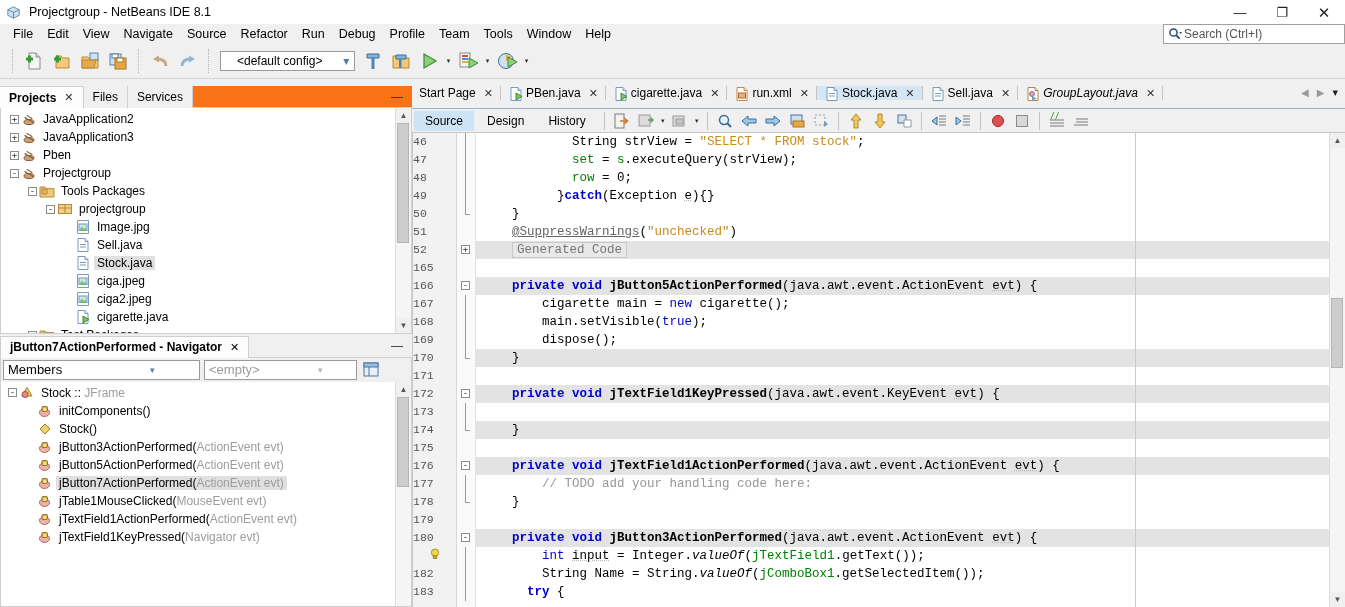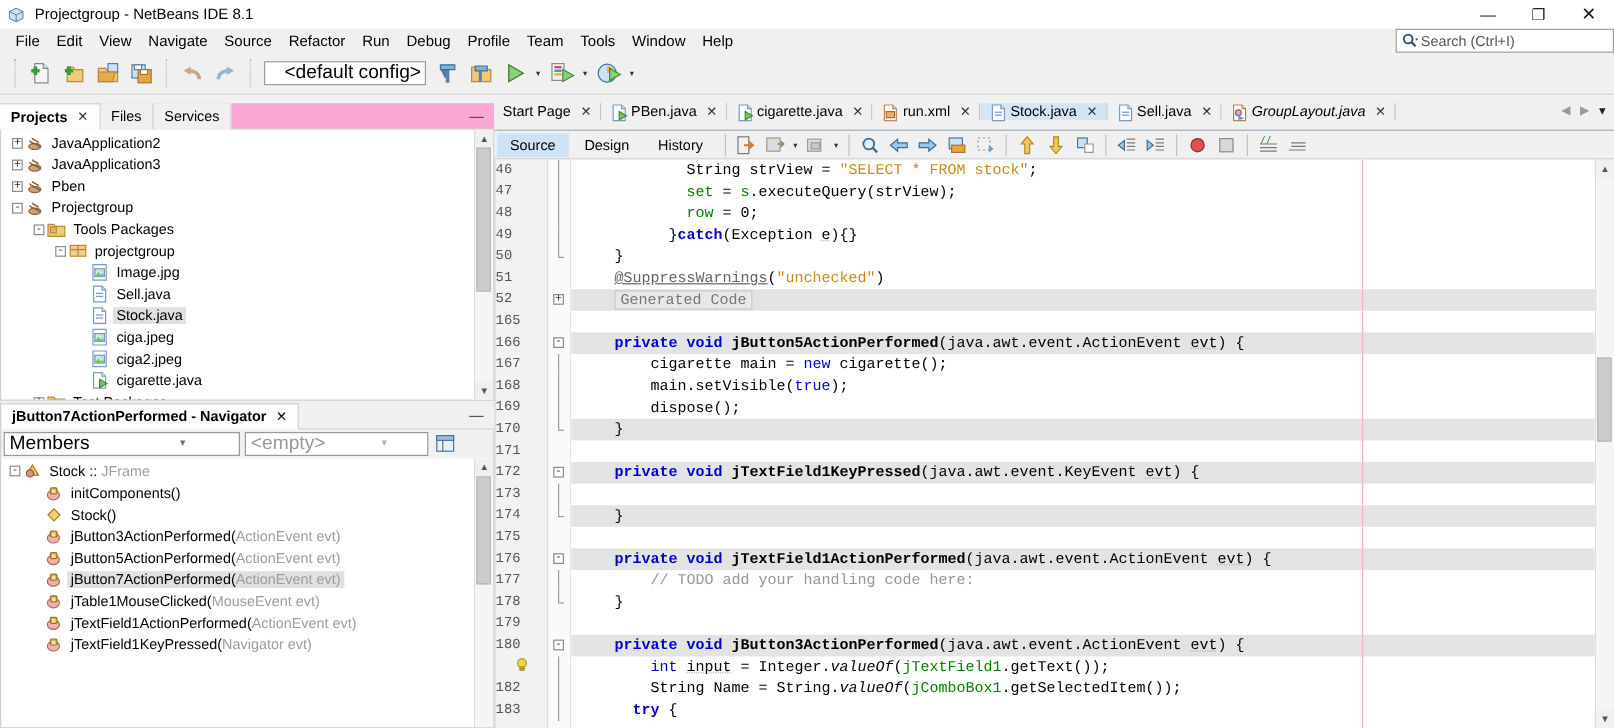--- a/index.html
+++ b/index.html
@@ -36,7 +36,7 @@
   .tbtn{width:28px;height:28px;display:flex;align-items:center;justify-content:center;}
   .cfgsel{width:135px;height:20px;background:#fff;border:1px solid #9a9a9a;
           display:flex;align-items:center;box-sizing:border-box;margin:0 4px;}
-  .cfgsel span{font-size:16px;padding-left:16px;flex:1;white-space:nowrap;}
+  .cfgsel span{font-size:12px;padding-left:16px;flex:1;white-space:nowrap;}
   .cfg-arrow{width:16px;display:flex;align-items:center;justify-content:center;color:#5a7a9a;font-size:9px;}
   .tb-dd{width:11px;height:28px;display:flex;align-items:center;justify-content:center;
          font-size:7px;color:#333;}

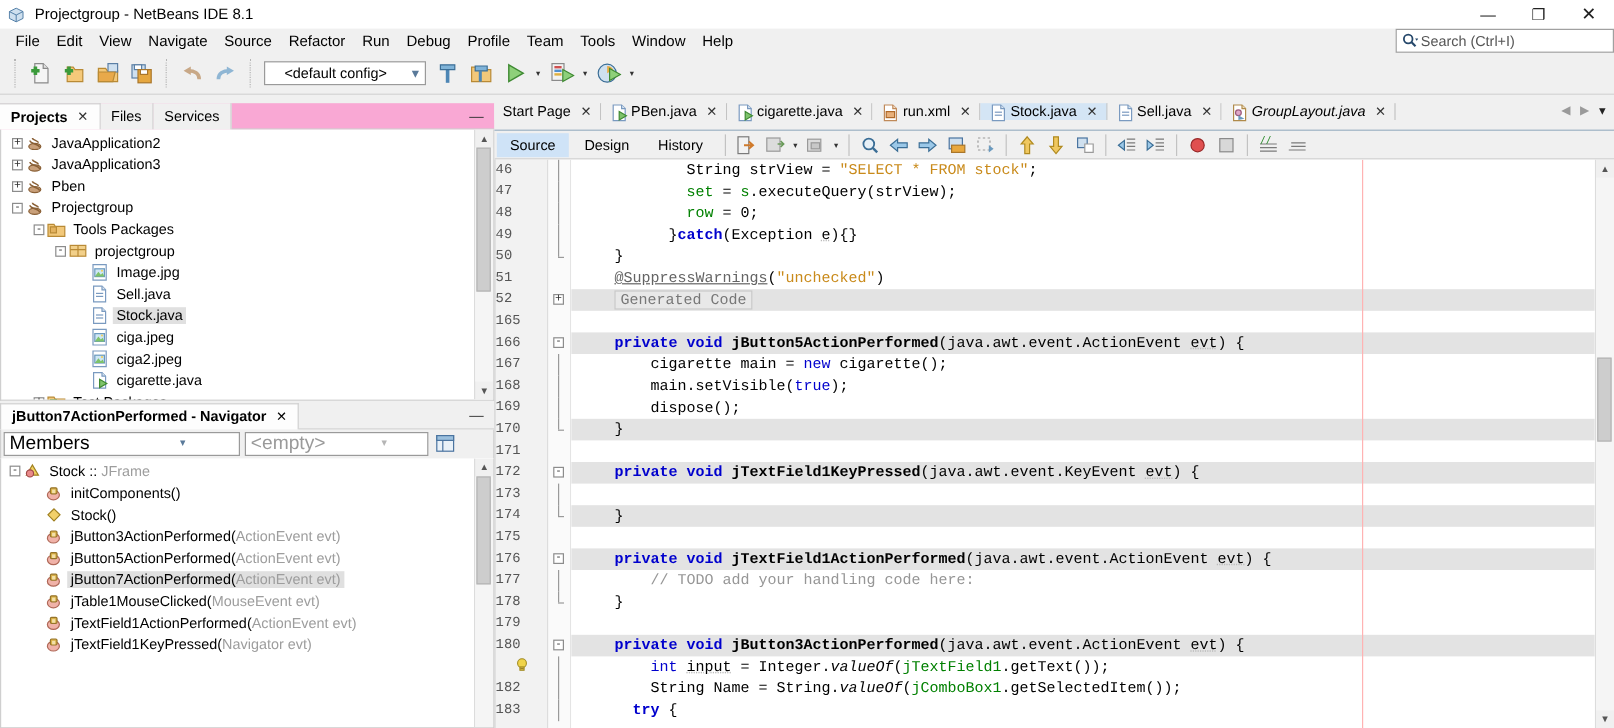--- a/index.html
+++ b/index.html
@@ -47,7 +47,7 @@
   .rightcol{flex:1;display:flex;flex-direction:column;background:#f0f0f0;min-width:0;}
 
   
-  .panel-tabs{height:22px;display:flex;align-items:stretch;background:#f9a8d4;position:relative;}
+  .panel-tabs{height:22px;display:flex;align-items:stretch;background:#f97316;position:relative;}
   .ptab{display:flex;align-items:center;padding:0 9px;font-size:12px;
         background:#f0f0f0;border-right:1px solid #cfcfcf;color:#000;}
   .ptab.sel{background:#fdfdfd;font-weight:bold;border-top:1px solid #cfcfcf;}

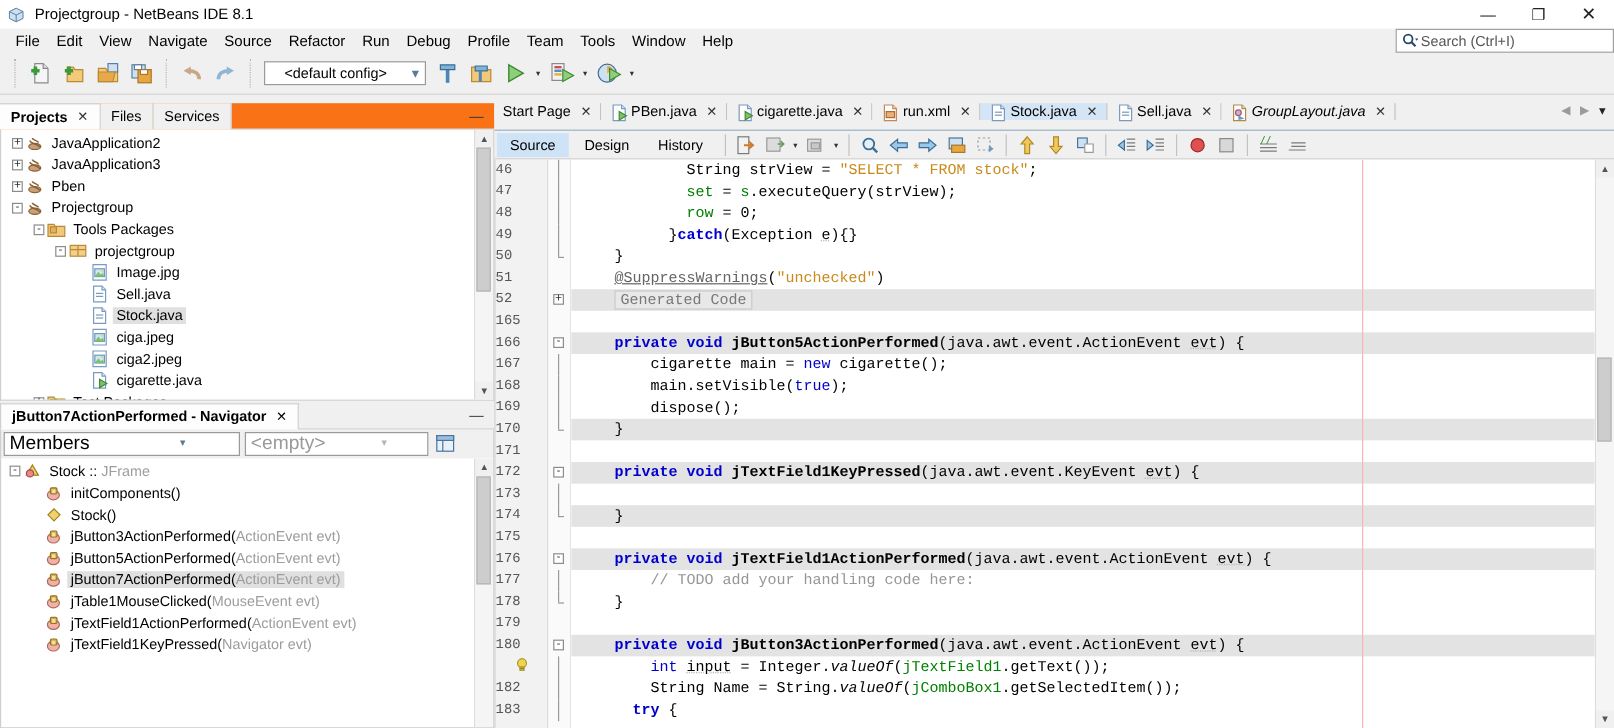--- a/index.html
+++ b/index.html
@@ -85,7 +85,7 @@
   .nav-filters{height:24px;background:#f0f0f0;display:flex;align-items:center;
                border-left:1px solid #cfcfcf;border-right:1px solid #cfcfcf;padding:1px 2px;box-sizing:border-box;}
   .combo{height:20px;background:#fff;border:1px solid #9a9a9a;display:flex;align-items:center;box-sizing:border-box;}
-  .combo span{flex:1;padding-left:4px;font-size:16px;white-space:nowrap;}
+  .combo span{flex:1;padding-left:4px;font-size:13px;white-space:nowrap;}
   .combo .ar{width:16px;text-align:center;font-size:9px;color:#5a7a9a;}
   .combo.c1{width:197px;}
   .combo.c2{width:153px;margin-left:4px;}

